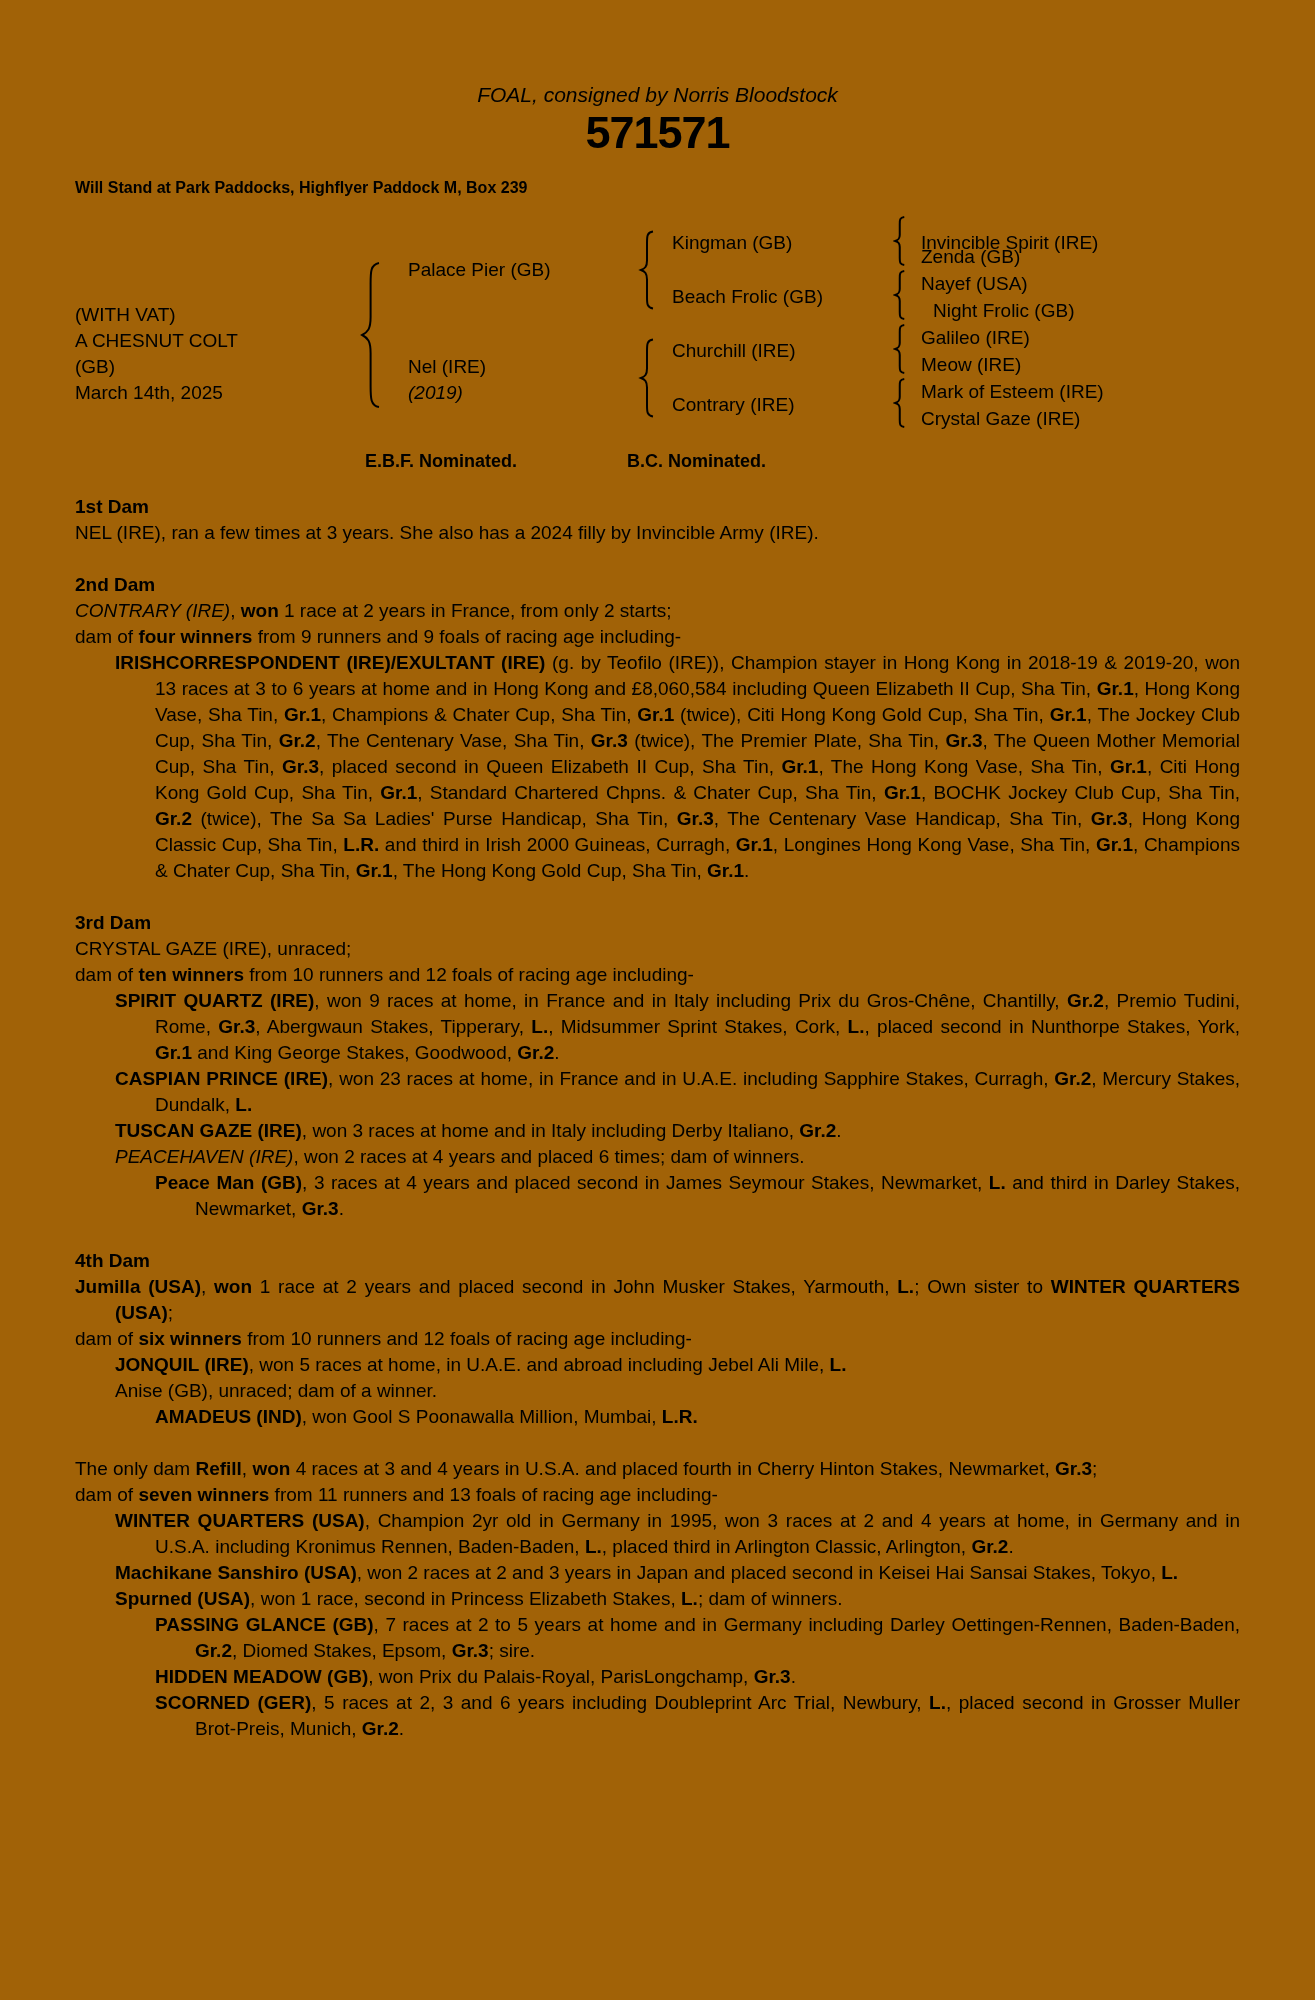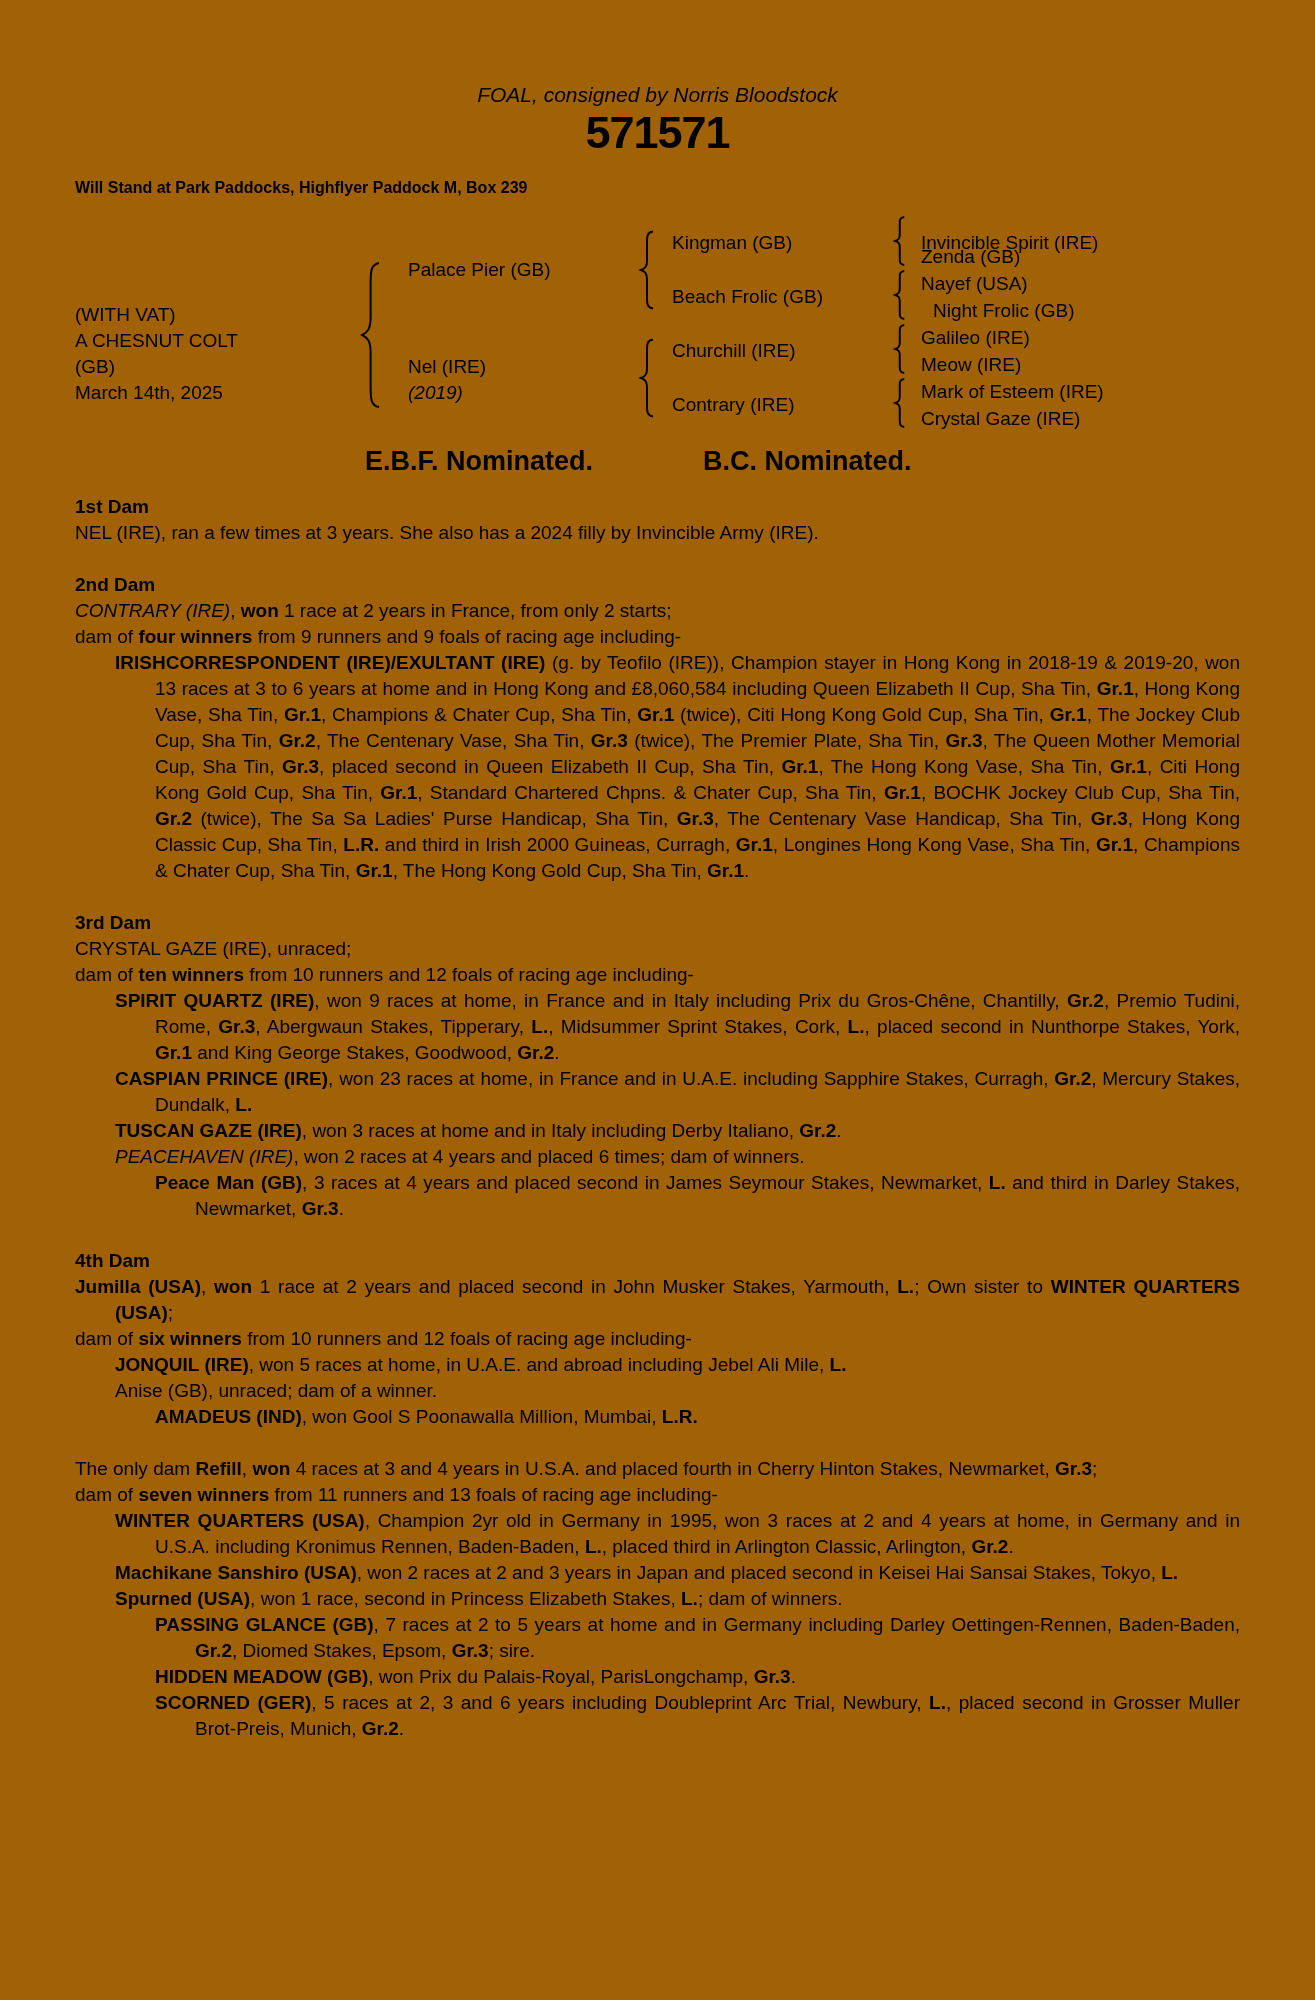--- a/index.html
+++ b/index.html
@@ -84,7 +84,7 @@
     display: flex;
     gap: 110px;
     font-weight: bold;
-    font-size: 27px;
+    font-size: 18px;
     line-height: 26px;
   }
 

